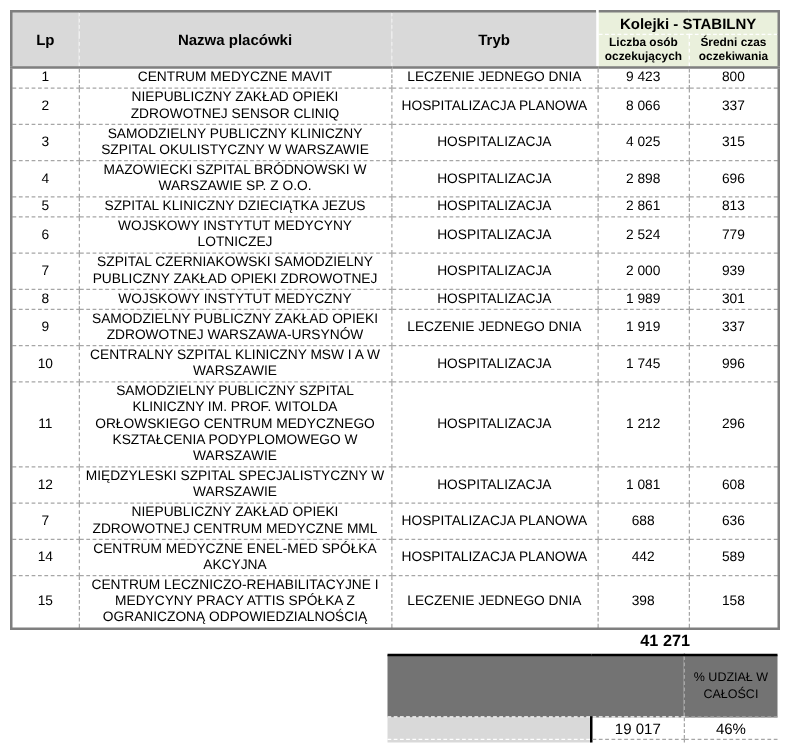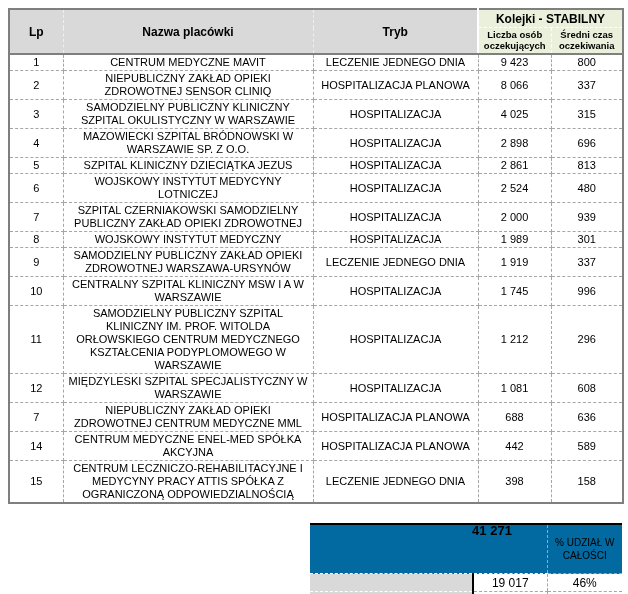--- a/index.html
+++ b/index.html
@@ -117,7 +117,7 @@
       <td class="name">WOJSKOWY INSTYTUT MEDYCYNY LOTNICZEJ</td>
       <td class="mode">HOSPITALIZACJA</td>
       <td class="count">2 524</td>
-      <td class="time">480</td>
+      <td class="time">779</td>
     </tr>
 
     <tr>

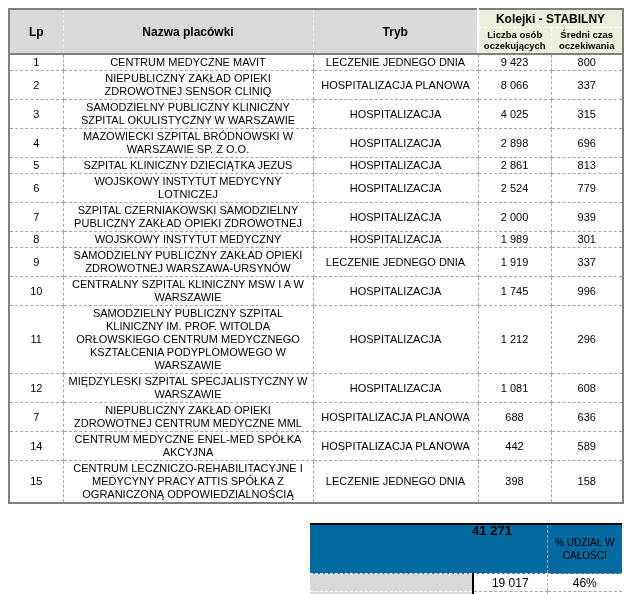--- a/index.html
+++ b/index.html
@@ -29,7 +29,7 @@
 
   
   .total-row{height:19px;position:relative;}
-  .total{position:absolute;left:424px;width:120px;top:19px;text-align:center;font-weight:bold;font-size:13px;}
+  .total{position:absolute;left:424px;width:120px;top:1px;text-align:right;font-weight:bold;font-size:13px;}
 
   
   table.summary{border-collapse:collapse;table-layout:fixed;margin-left:302px;width:312px;border-top:2px solid #000;}

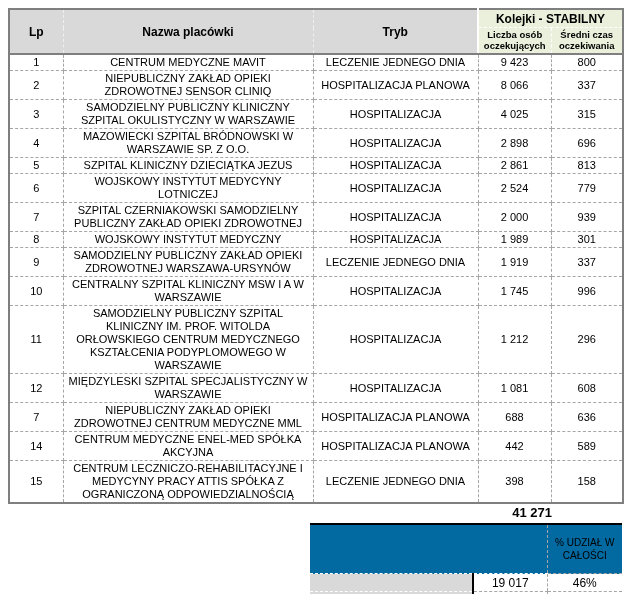--- a/index.html
+++ b/index.html
@@ -37,7 +37,7 @@
   table.summary col.s-value{width:74px;}
   table.summary col.s-share{width:75px;}
 
-  th.shead{background:#0369a1;height:44px;padding:2px;vertical-align:middle;}
+  th.shead{background:#737373;height:44px;padding:2px;vertical-align:middle;}
   th.shead.spacer{border-bottom:1px dashed #ffffff;}
   th.shead.share-h{font-size:10px;font-weight:normal;line-height:13px;text-align:center;border-left:1px dashed #a6a6a6;border-bottom:1px dashed #a6a6a6;}
 

